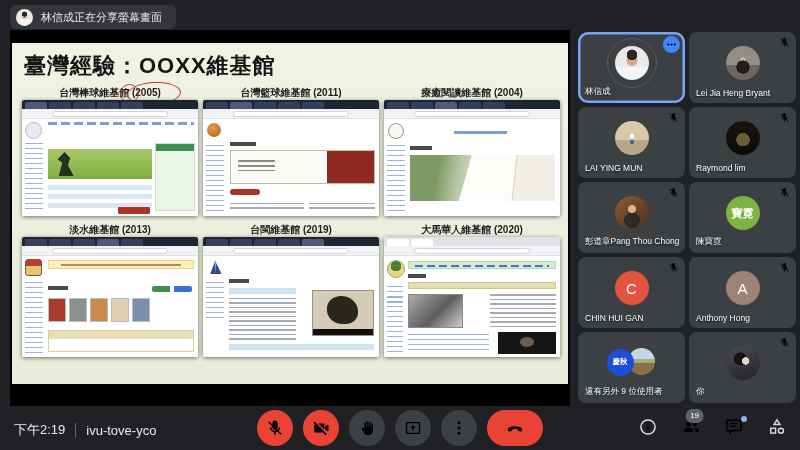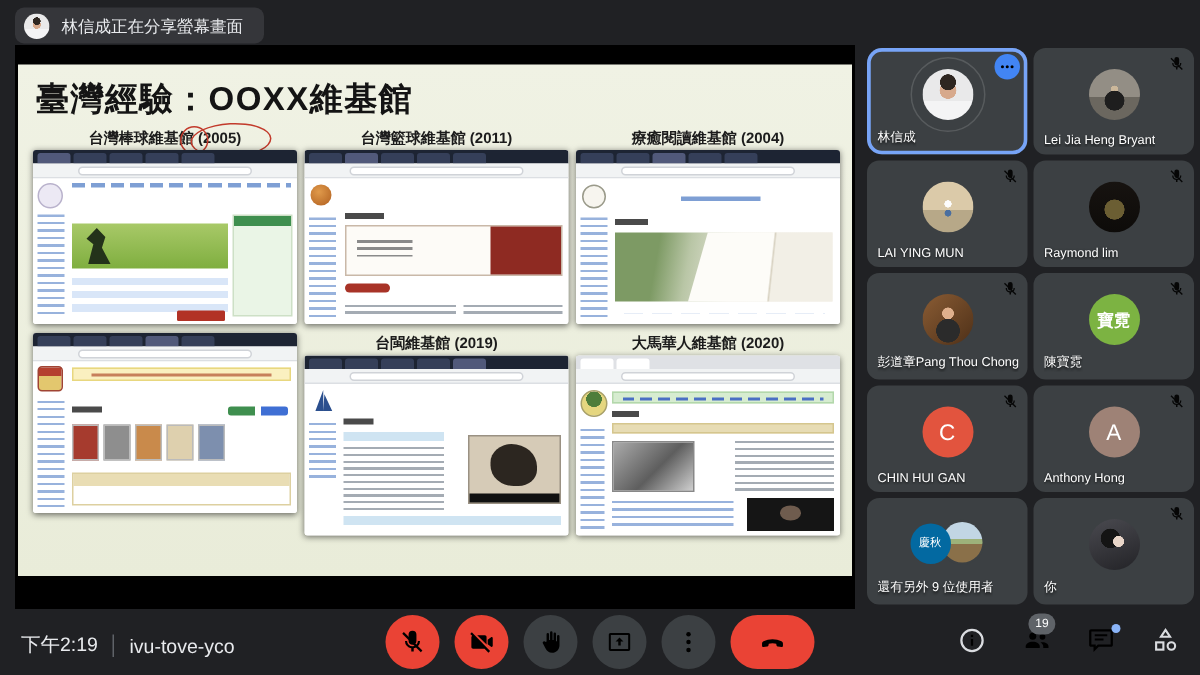--- a/index.html
+++ b/index.html
@@ -315,6 +315,7 @@
 
       <div class="srow srow2" style="margin-top:6px;">
         <div class="scell">
+          <div class="cap">淡水維基館 (2013)</div>
           <div class="shot">
             <div class="chrome">
                 <i></i>

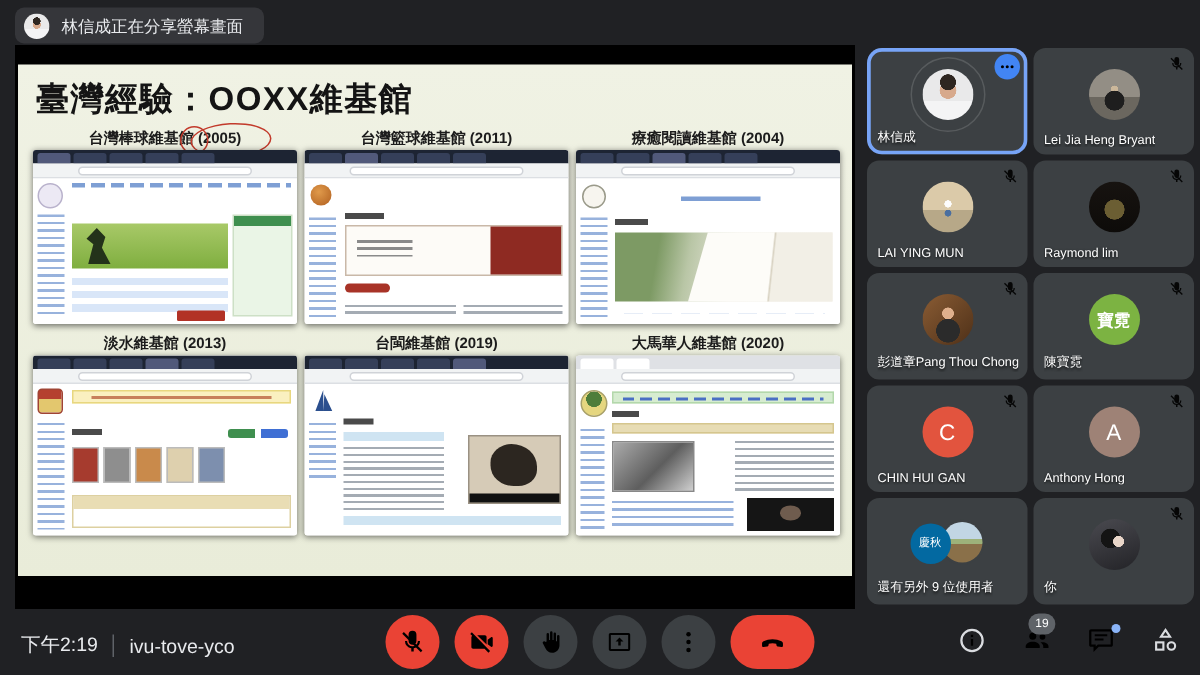--- a/index.html
+++ b/index.html
@@ -128,7 +128,7 @@
   .menu-btn svg{width:11px;height:11px;}
   .dual{position:absolute;left:50%;top:42%;transform:translate(-50%,-50%);width:50px;height:28px;}
   .mini{position:absolute;width:27px;height:27px;border-radius:50%;}
-  .mini.bluec{left:0;top:1px;background:#0369a1;color:#fff;font-size:7.5px;font-weight:400;display:flex;align-items:center;justify-content:center;z-index:1;}
+  .mini.bluec{left:0;top:1px;background:#1d4ed8;color:#fff;font-size:7.5px;font-weight:700;display:flex;align-items:center;justify-content:center;z-index:1;}
   .mini.field{left:21px;top:0;background:linear-gradient(180deg,#c2d6e4 0 42%,#9db27a 42% 55%,#8a7049 55%);box-shadow:0 0 0 1.5px #3c4043;}
 
   

